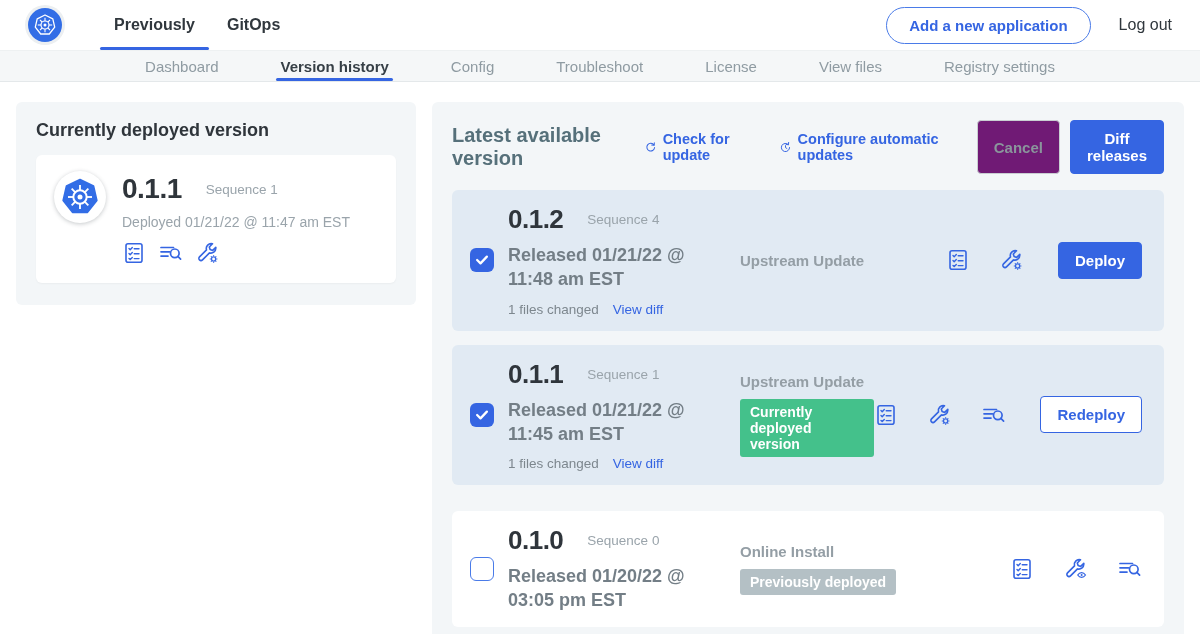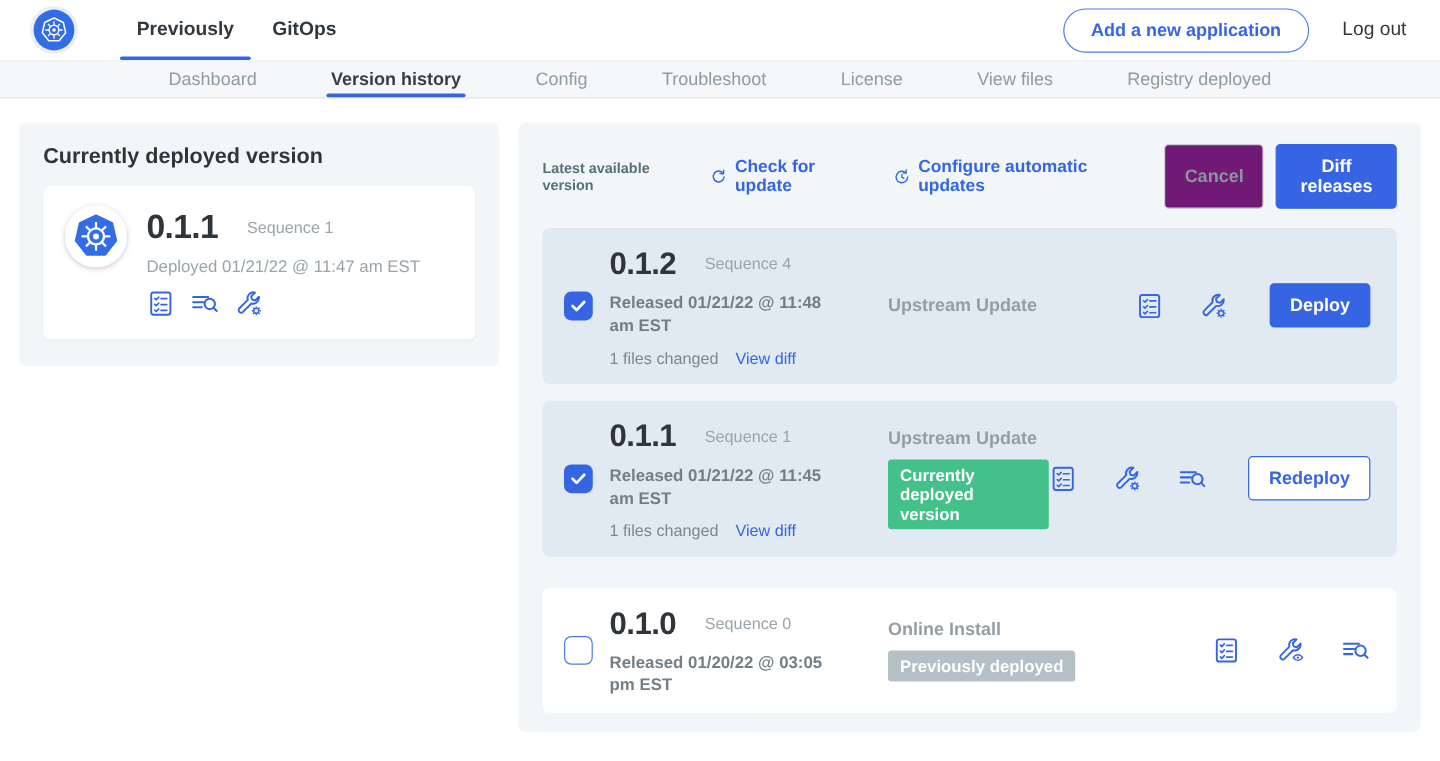--- a/index.html
+++ b/index.html
@@ -208,7 +208,7 @@
       <span>View files</span>
     </div>
   <div class="sub-tab">
-      <span>Registry deployed</span>
+      <span>Registry settings</span>
     </div>
 </nav>
 

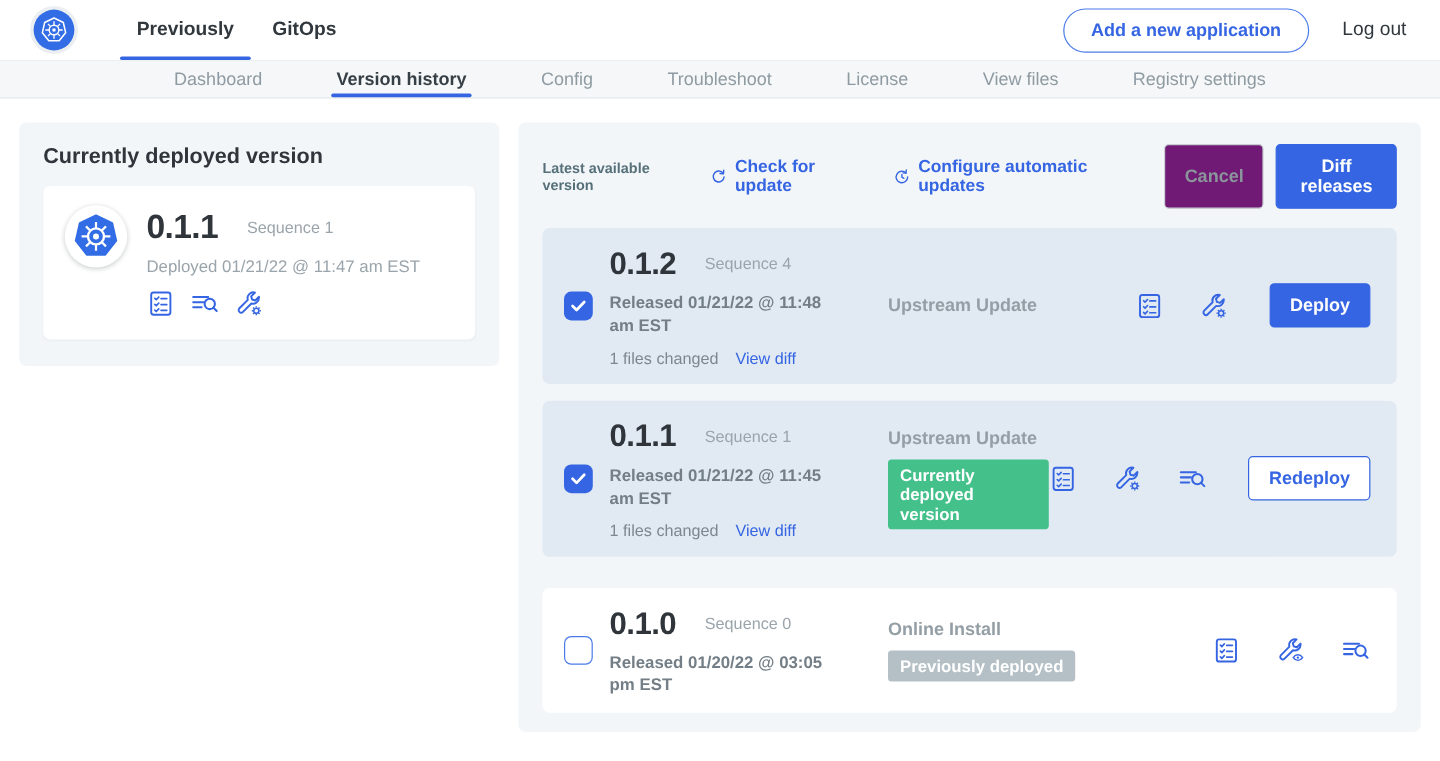--- a/index.html
+++ b/index.html
@@ -40,7 +40,7 @@
   
   .right-panel { flex:1; padding:18px 20px 16px; }
   .avail-header { display:flex; align-items:center; }
-  .avail-title { font-size:12px; font-weight:700; color:#56707a; margin-right:18px; }
+  .avail-title { font-size:20px; font-weight:700; color:#56707a; margin-right:18px; }
   .hdr-link { display:flex; align-items:center; gap:6px; color:#3565e2; font-size:14.5px; font-weight:700; cursor:pointer; margin-right:26px; }
   .hdr-link svg { width:17px; height:17px; }
   .hdr-actions { margin-left:auto; display:flex; gap:10px; }

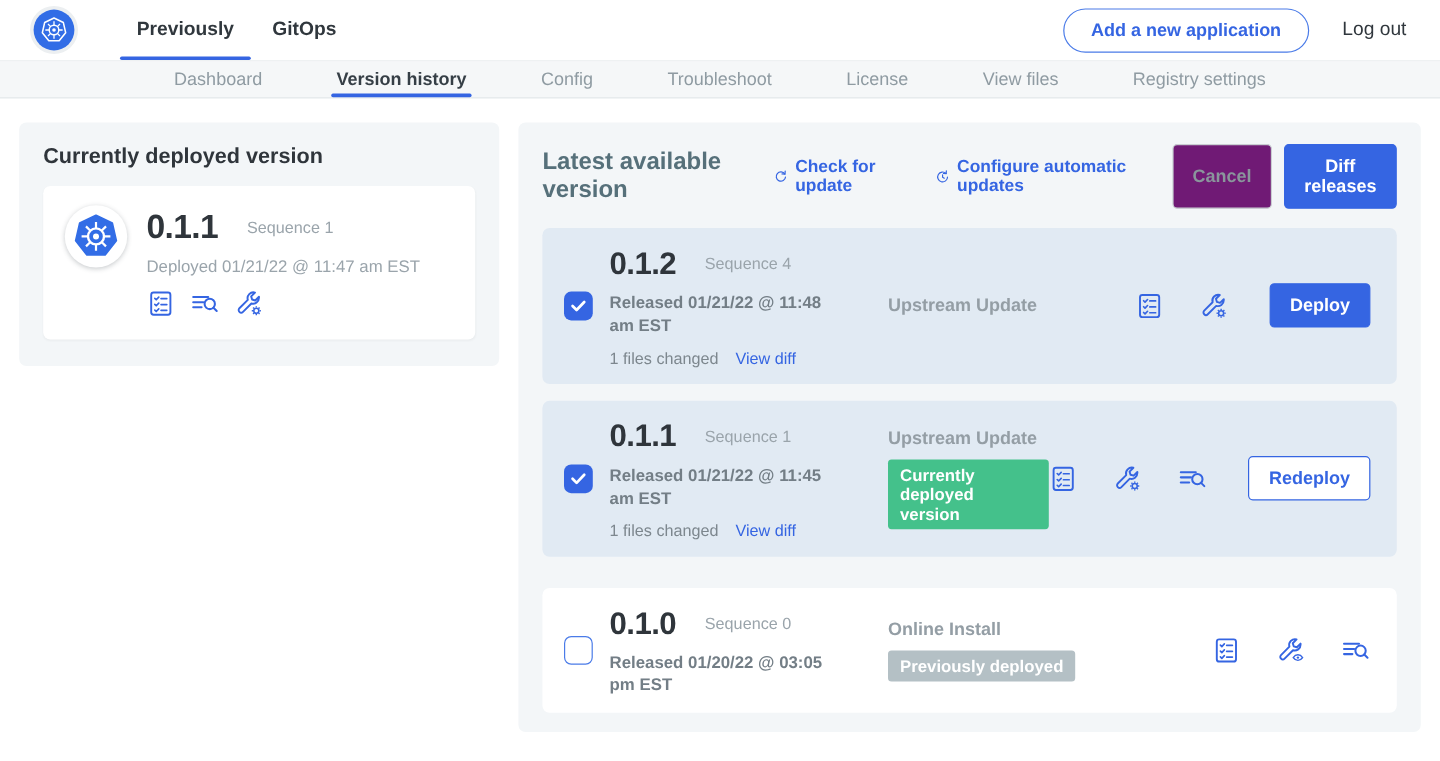--- a/index.html
+++ b/index.html
@@ -62,7 +62,7 @@
 
   .v-info { display:flex; flex-direction:column; gap:8px; }
   .v-num { font-size:26px; font-weight:700; color:#2f353b; letter-spacing:-.5px; }
-  .v-released { font-size:14px; font-weight:700; color:#737e86; max-width:200px; line-height:1.35; }
+  .v-released { font-size:18px; font-weight:700; color:#737e86; max-width:200px; line-height:1.35; }
   .v-files { display:flex; align-items:center; gap:14px; font-size:13.5px; color:#7d878e; margin-top:2px; }
   .view-diff { color:#3565e2; font-weight:400; cursor:pointer; text-decoration:none; }
 

